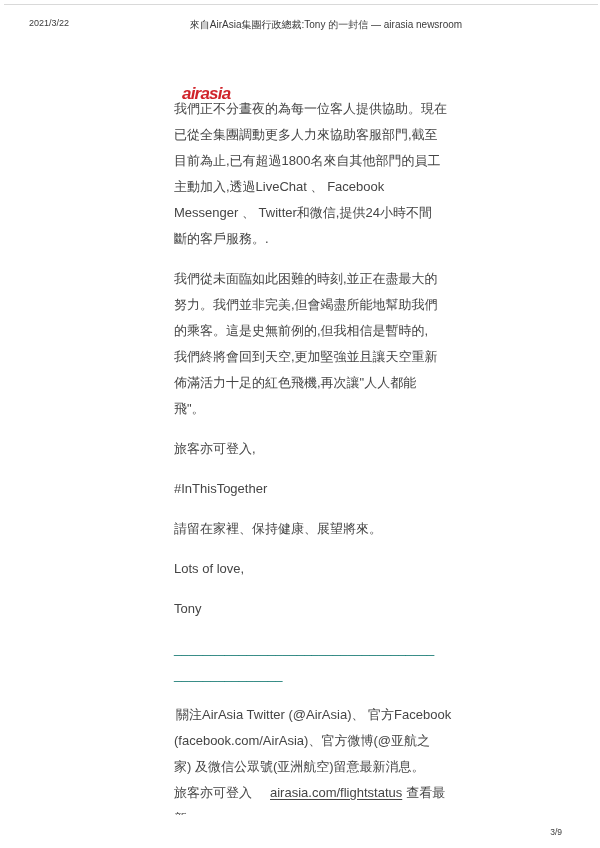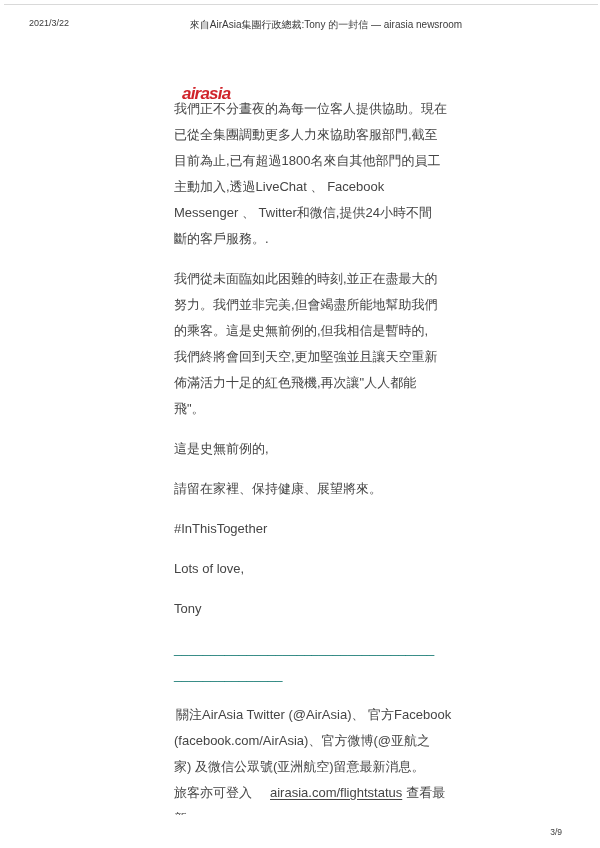--- a/index.html
+++ b/index.html
@@ -111,7 +111,7 @@
 佈滿活力十足的紅色飛機,再次讓"人人都能
 飛"。</p>
 
-    <p>這是史無前例的,</p>
+    <p>旅客亦可登入,</p>
 
     <p>請留在家裡、保持健康、展望將來。</p>
 

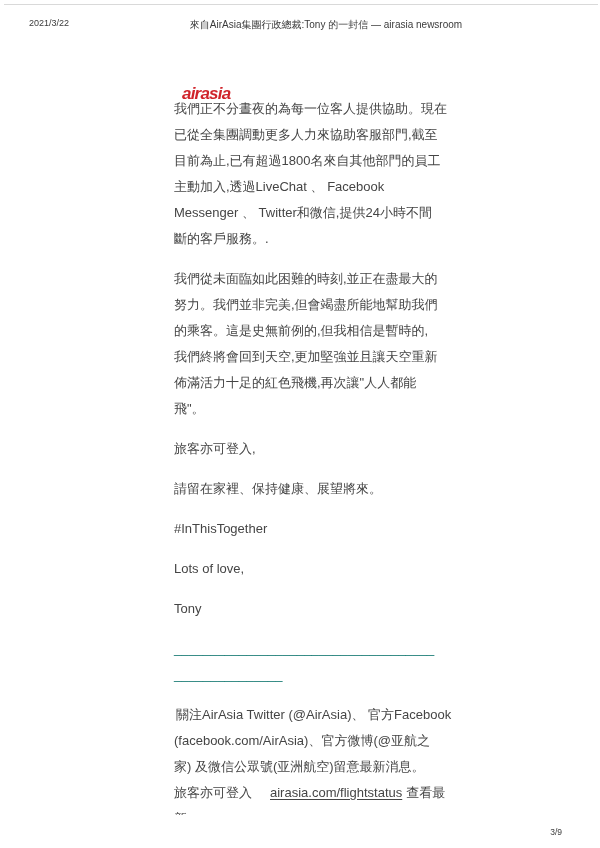--- a/index.html
+++ b/index.html
@@ -113,9 +113,9 @@
 
     <p>旅客亦可登入,</p>
 
+    <p>#InThisTogether</p>
+
     <p>請留在家裡、保持健康、展望將來。</p>
-
-    <p>#InThisTogether</p>
 
     <p>Lots of love,</p>
 

